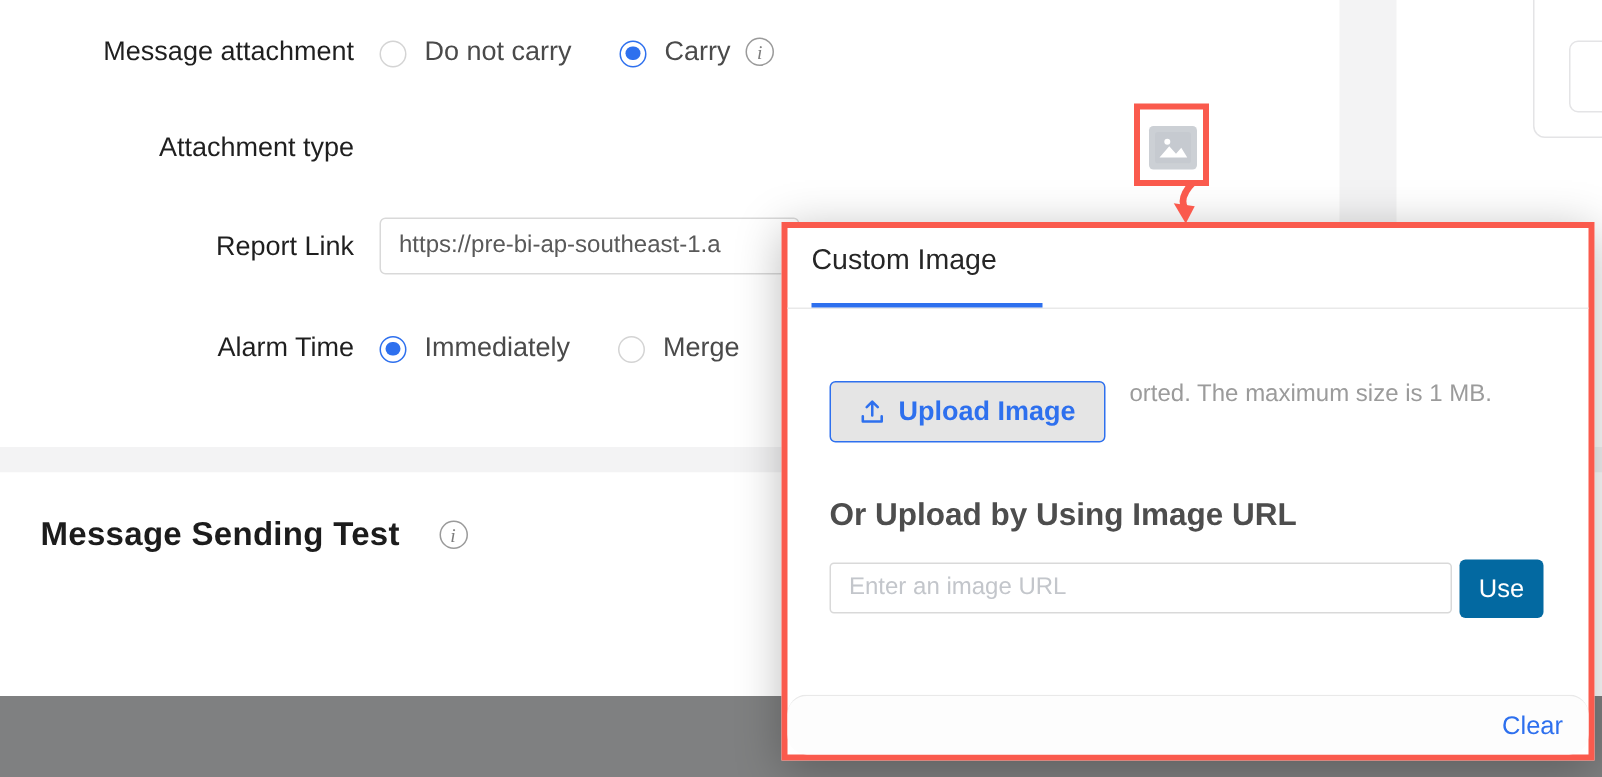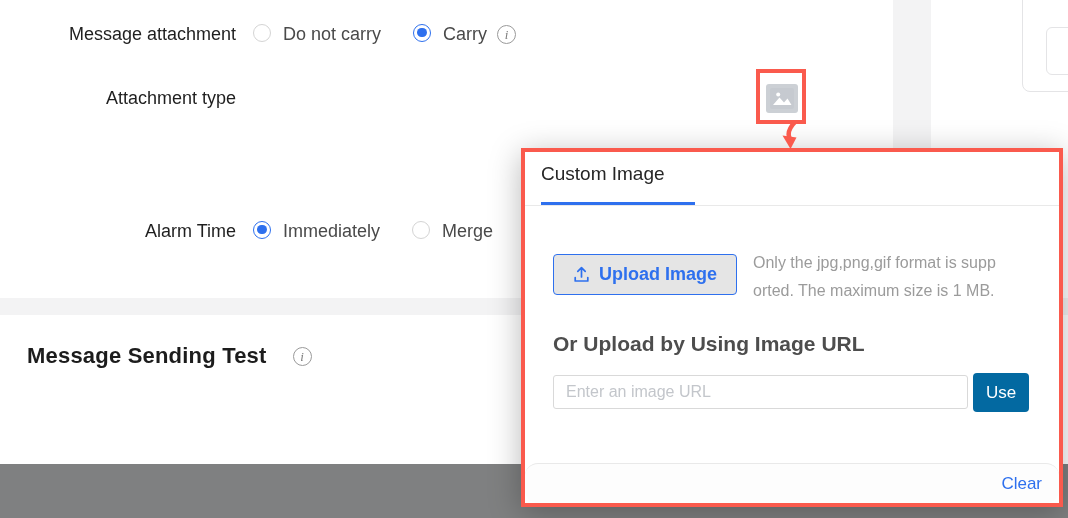--- a/index.html
+++ b/index.html
@@ -30,7 +30,7 @@
   .frow.r1{top:20px}.frow.r2{top:84px}.frow.r3{top:145px;height:38px}.frow.r4{top:217px}
   .flabel{width:236px;flex-shrink:0;text-align:right;font-size:18px;color:var(--label-dark);}
   .opts{display:flex;align-items:center;margin-left:17px;}
-  .ritem{display:flex;align-items:flex-start;margin-right:32px;cursor:pointer;}
+  .ritem{display:flex;align-items:flex-end;margin-right:32px;cursor:pointer;}
   .radio{width:18px;height:18px;border-radius:50%;border:1px solid #d4d4d4;background:#fff;
     box-sizing:border-box;margin-right:12px;flex-shrink:0;position:relative;}
   .radio.sel{border:1.5px solid var(--blue);}

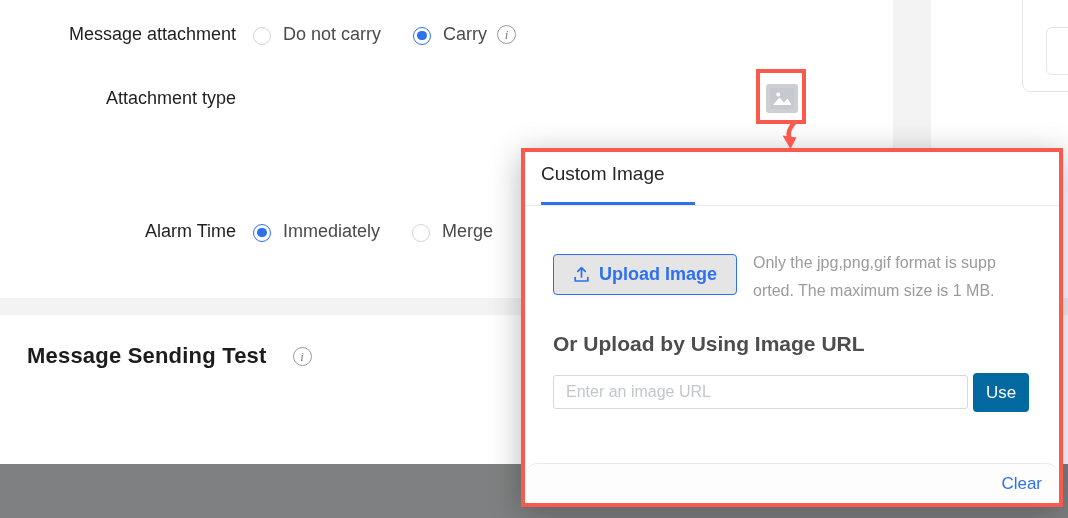--- a/index.html
+++ b/index.html
@@ -112,6 +112,7 @@
   </div>
 
   <div class="frow r3">
+    <div class="flabel">Report Link</div>
   </div>
 
   <div class="frow r4">

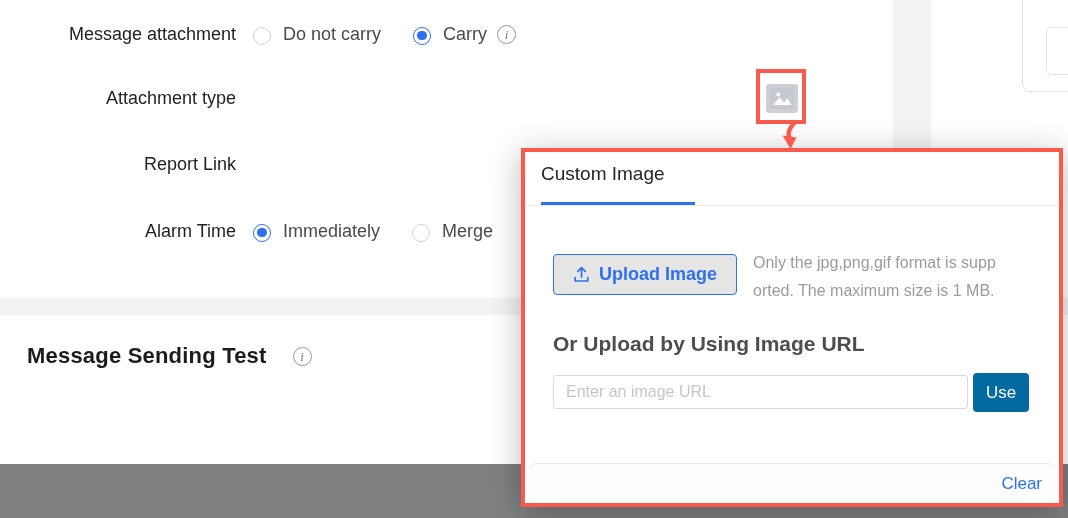--- a/index.html
+++ b/index.html
@@ -113,6 +113,9 @@
 
   <div class="frow r3">
     <div class="flabel">Report Link</div>
+    <div class="opts">
+      <input class="rl-input" type="text" value="https://pre-bi-ap-southeast-1.a" style="">
+    </div>
   </div>
 
   <div class="frow r4">

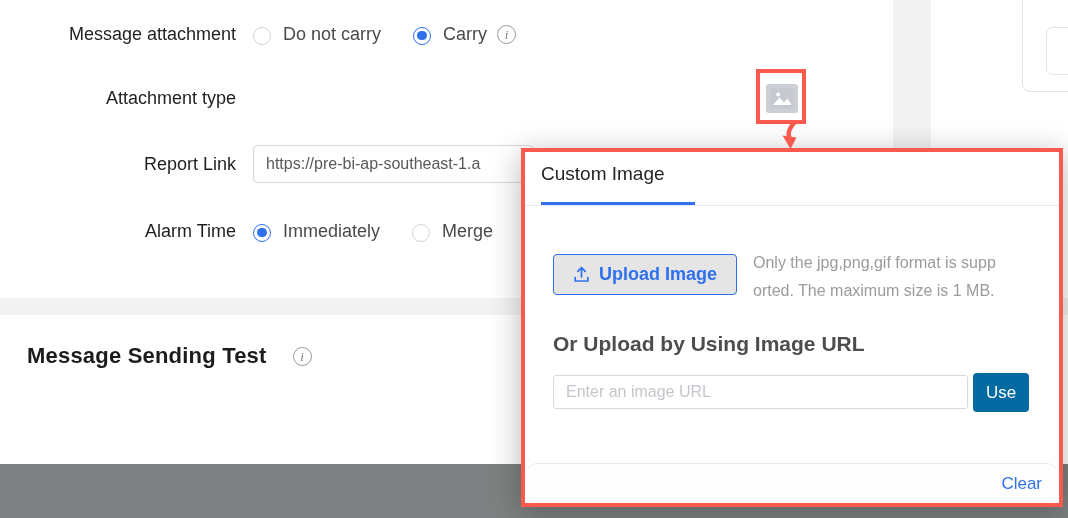--- a/index.html
+++ b/index.html
@@ -165,7 +165,6 @@
     </button>
 
     <div class="hint">
-      <div>Only the jpg,png,gif format is supp</div>
       <div>orted. The maximum size is 1 MB.</div>
     </div>
 

